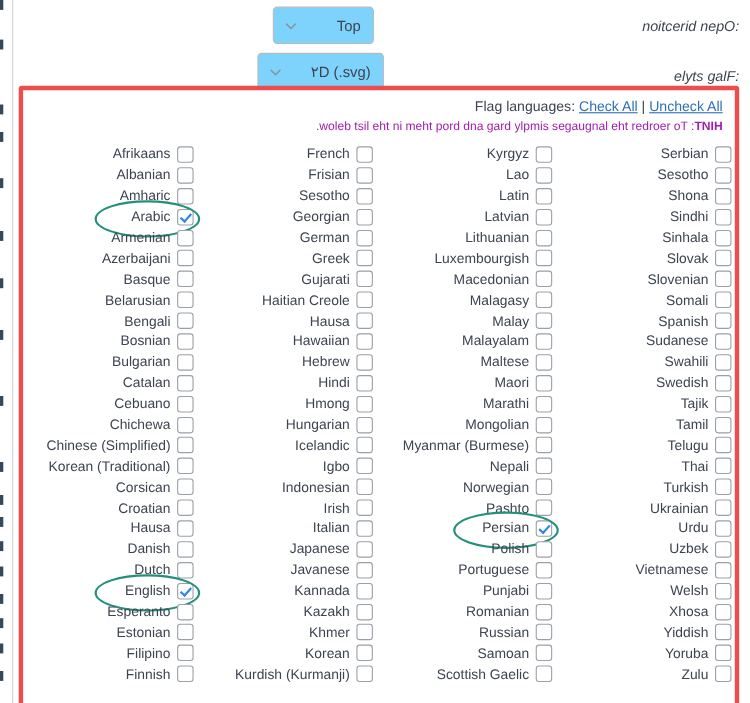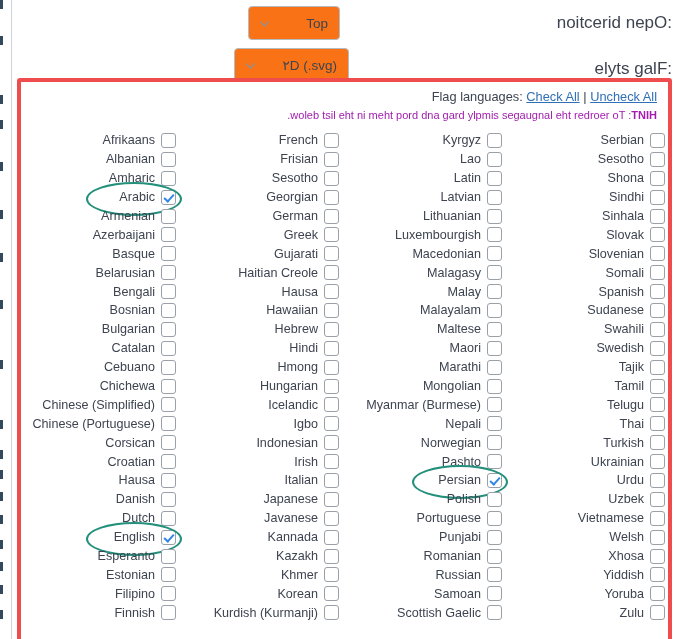--- a/index.html
+++ b/index.html
@@ -63,7 +63,7 @@
     justify-content: space-between;
     border: 1px solid #b6bbc2;
     border-radius: 4px;
-    background: #f97316;
+    background: #7dd3fc;
     height: 34px;
     box-sizing: border-box;
     padding: 0 11px 0 9px;

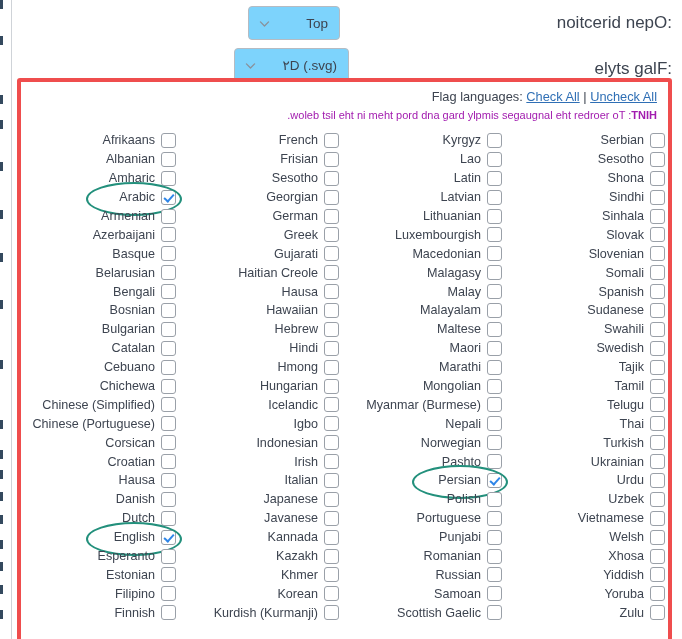--- a/index.html
+++ b/index.html
@@ -50,11 +50,12 @@
     box-sizing: border-box;
   }
   .setting-label {
-    font-size: 17px;
+    font-size: 13px;
     color: #3d4450;
     white-space: nowrap;
     direction: rtl;
     unicode-bidi: bidi-override;
+    font-style: italic;
   }
   .select-box {
     display: flex;

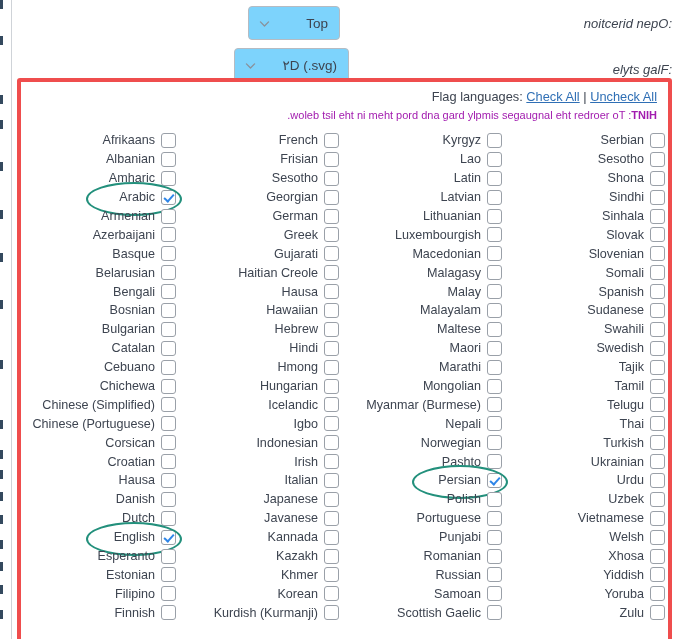--- a/index.html
+++ b/index.html
@@ -316,7 +316,7 @@
           <span class="cbox"></span>
         </div>
         <div class="lang-row">
-          <span class="lang-label">Chinese (Portuguese)</span>
+          <span class="lang-label">Korean (Traditional)</span>
           <span class="cbox"></span>
         </div>
         <div class="lang-row">

